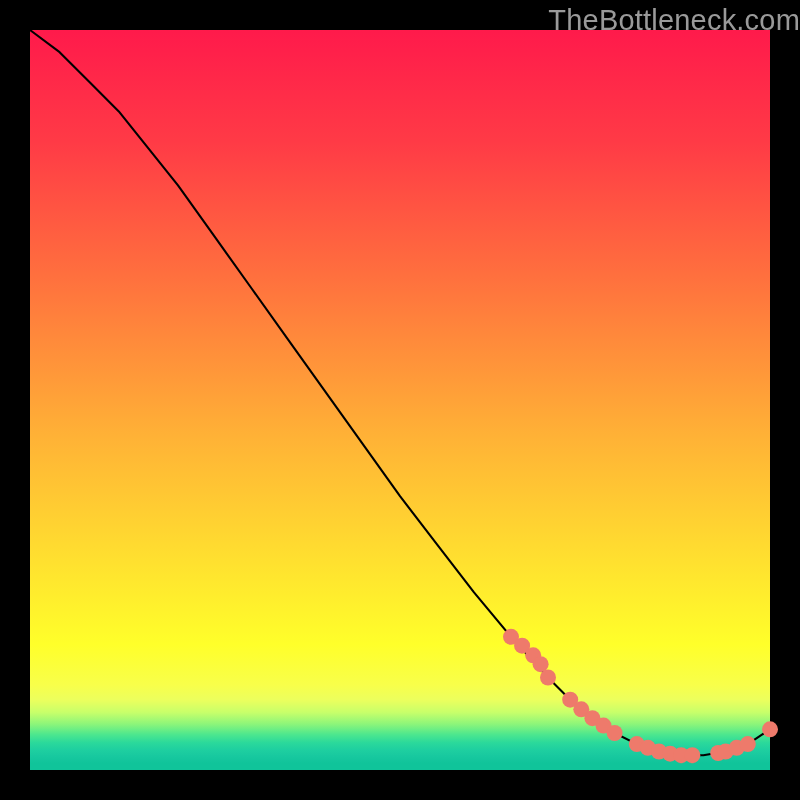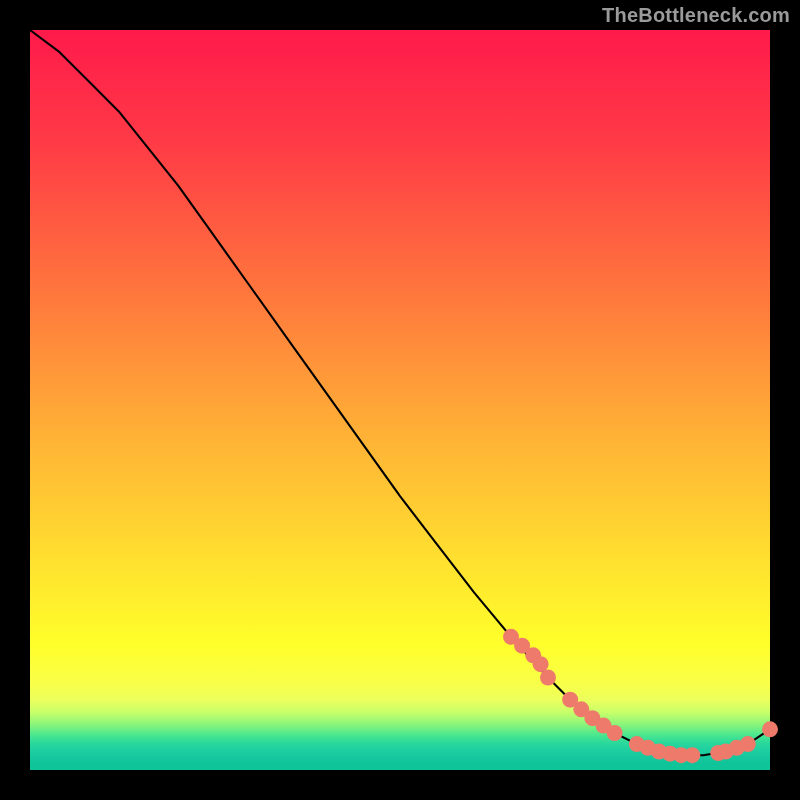--- a/index.html
+++ b/index.html
@@ -20,10 +20,10 @@
   .watermark {
     position: absolute;
     top: 4px;
-    right: 10px;
+    right: 0;
     color: #9a9a9a;
-    font-size: 20px;
-    font-weight: 700;
+    font-size: 29px;
+    font-weight: 400;
     letter-spacing: 0.2px;
     z-index: 5;
   }

